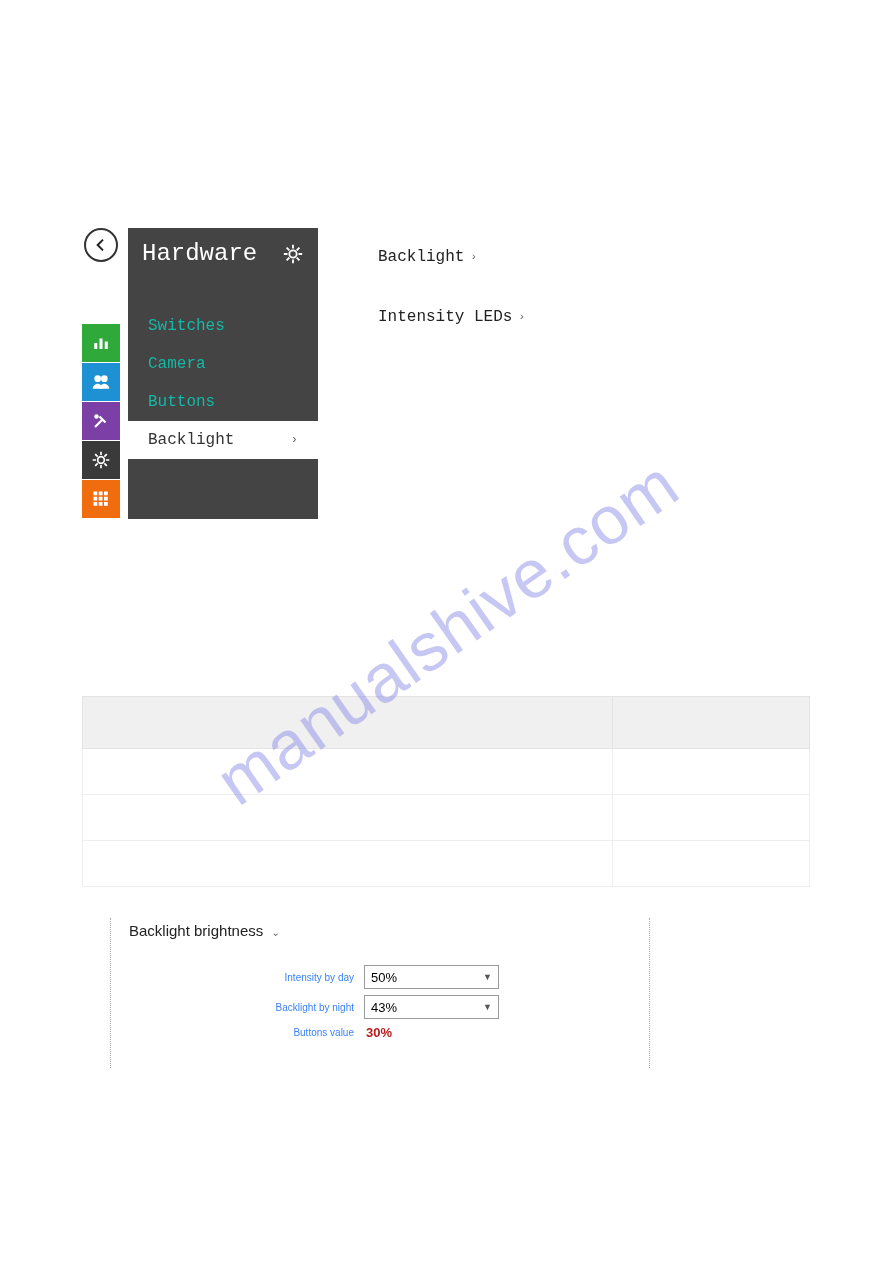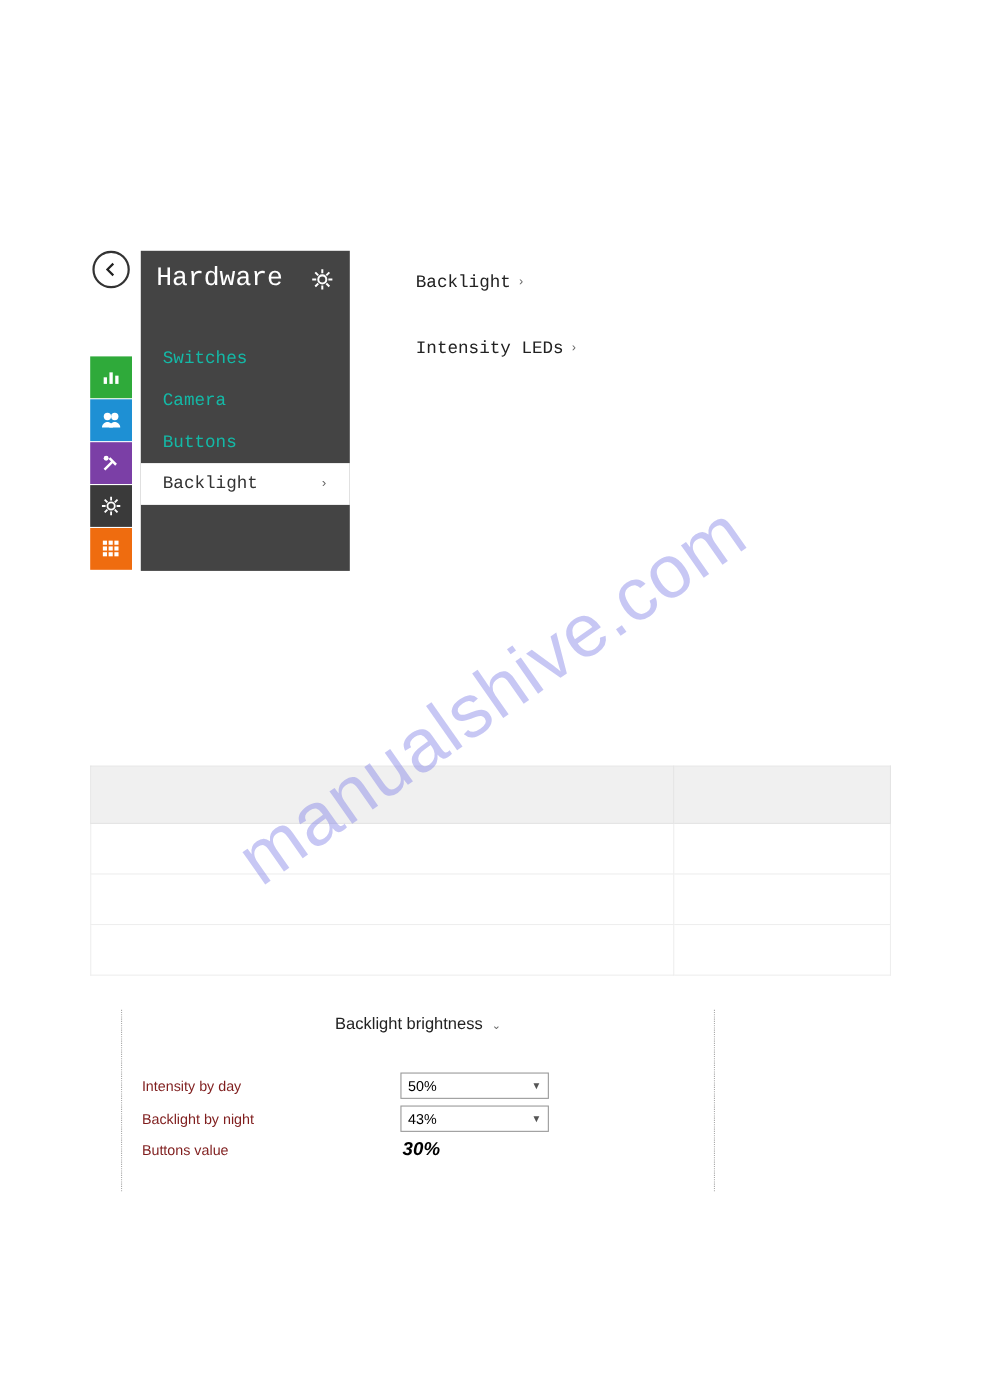--- a/index.html
+++ b/index.html
@@ -38,7 +38,7 @@
   table th:first-child, table td:first-child { width: 530px; }
   
   .brightness-panel { position: absolute; top: 918px; left: 110px; width: 540px; border-left: 1px dotted #aaa; border-right: 1px dotted #aaa; padding: 4px 18px 22px 18px; }
-  .brightness-title { font-size: 15px; color: #222; margin-bottom: 36px; text-align: center; }
+  .brightness-title { font-size: 15px; color: #222; margin-bottom: 26px; }
   .brightness-title .dd { font-size: 10px; margin-left: 4px; color: #666; }
   .form-row { display: flex; align-items: center; margin-bottom: 6px; }
   .form-label { width: 235px; text-align: left; font-size: 13px; color: #7f1d1d; padding-right: 10px; }

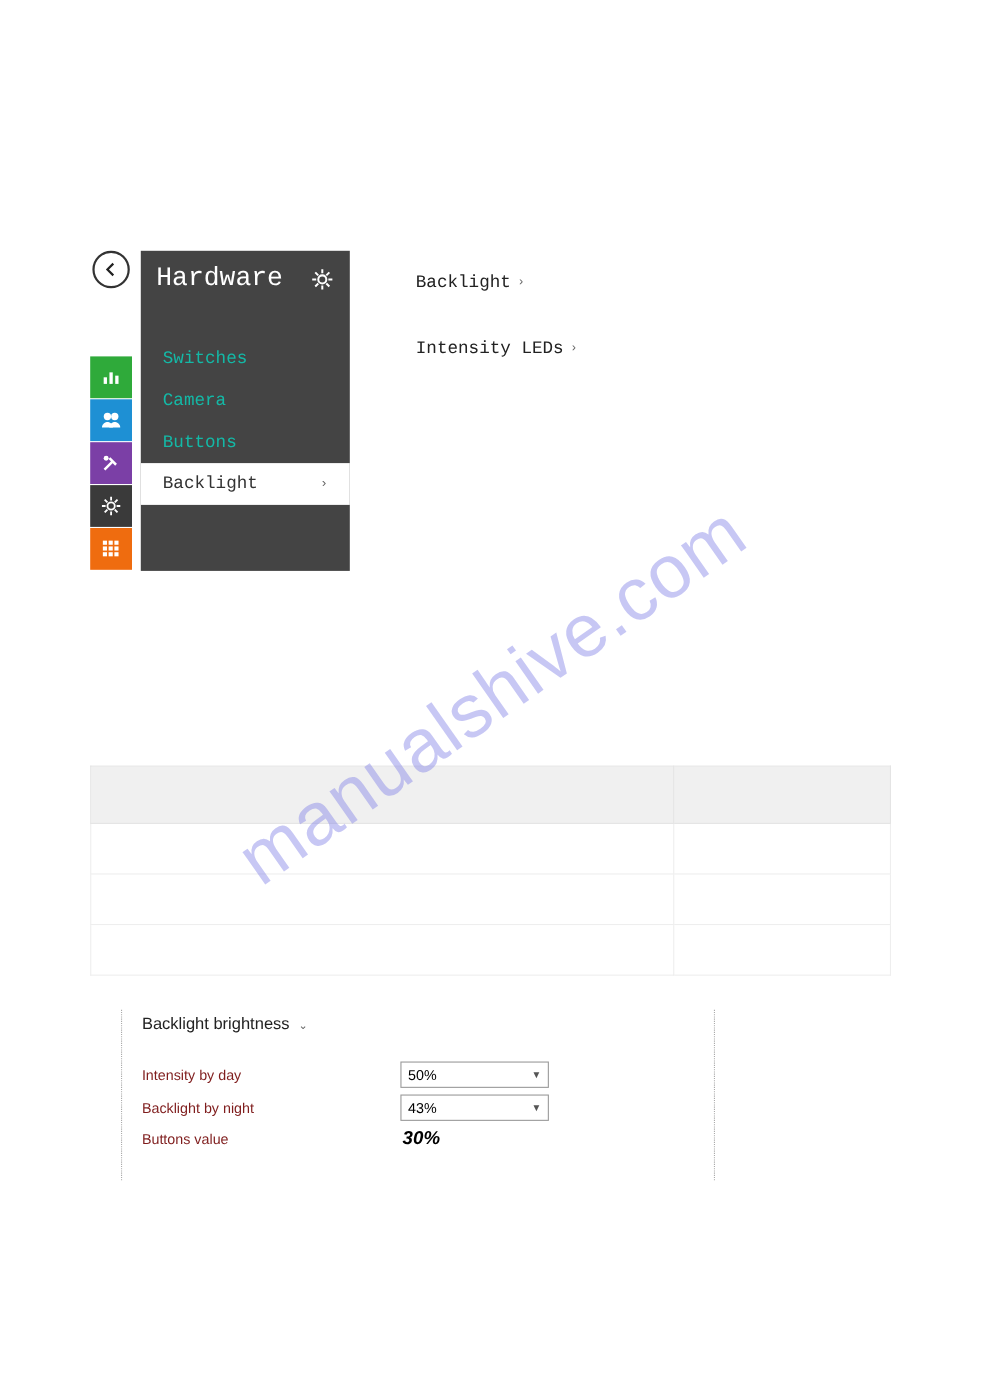--- a/index.html
+++ b/index.html
@@ -41,7 +41,7 @@
   .brightness-title { font-size: 15px; color: #222; margin-bottom: 26px; }
   .brightness-title .dd { font-size: 10px; margin-left: 4px; color: #666; }
   .form-row { display: flex; align-items: center; margin-bottom: 6px; }
-  .form-label { width: 235px; text-align: left; font-size: 13px; color: #7f1d1d; padding-right: 10px; }
+  .form-label { width: 235px; text-align: right; font-size: 10px; color: #3b82f6; padding-right: 10px; }
   .select-box { width: 135px; height: 24px; border: 1px solid #999; font-size: 13px; padding: 0 6px; display: flex; align-items: center; justify-content: space-between; background: #fff; }
   .select-box .tri { font-size: 9px; color: #555; }
   .static-val { font-size: 17px; font-weight: 700; color: #000000; padding-left: 2px; font-style: italic; }

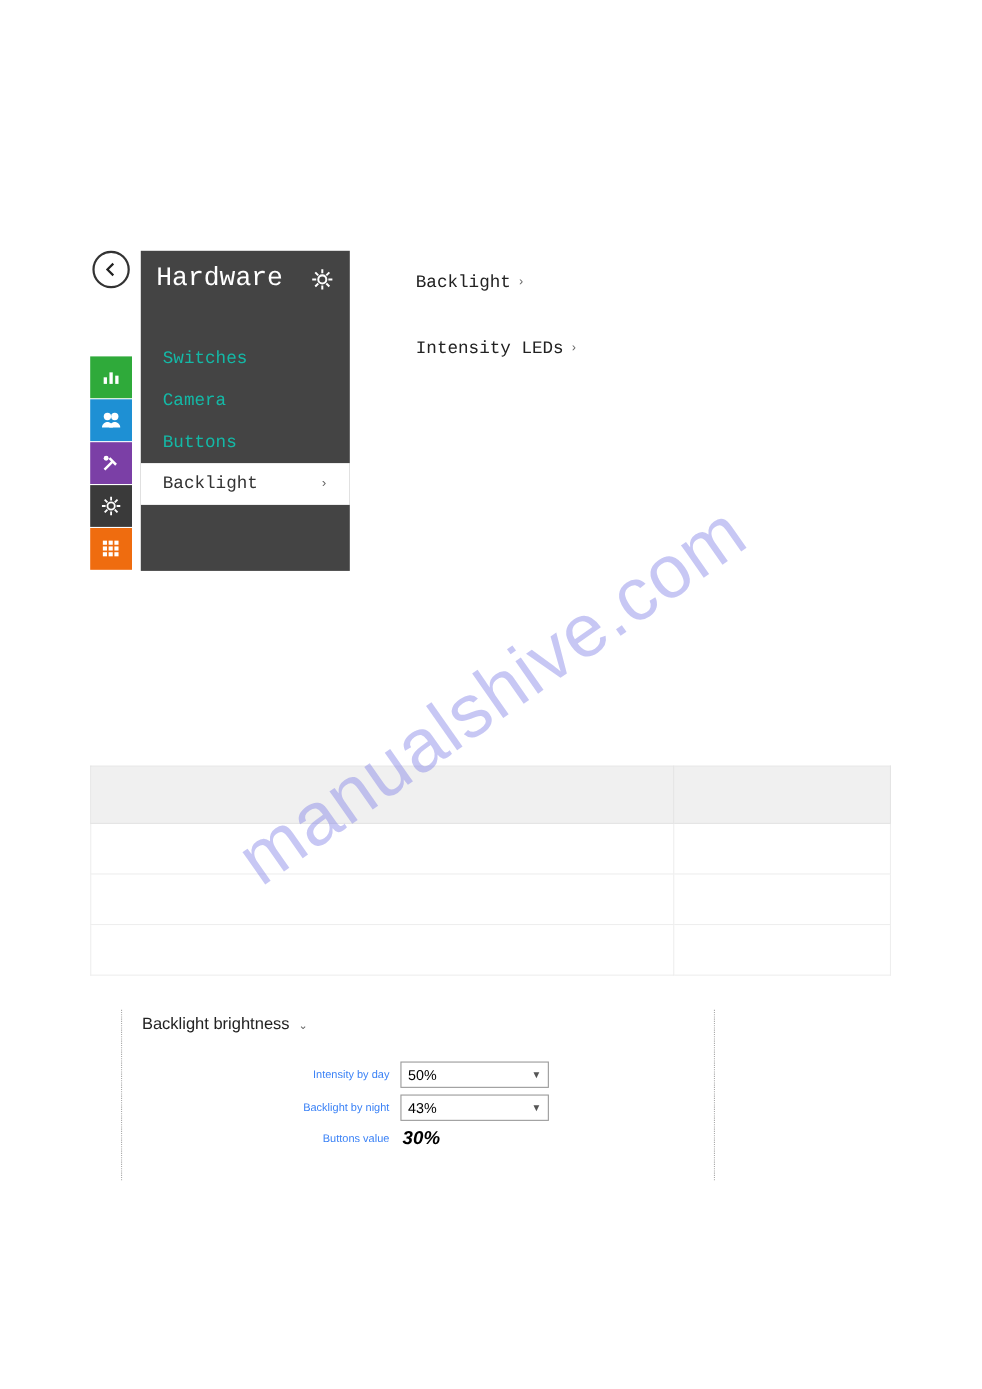--- a/index.html
+++ b/index.html
@@ -44,7 +44,7 @@
   .form-label { width: 235px; text-align: right; font-size: 10px; color: #3b82f6; padding-right: 10px; }
   .select-box { width: 135px; height: 24px; border: 1px solid #999; font-size: 13px; padding: 0 6px; display: flex; align-items: center; justify-content: space-between; background: #fff; }
   .select-box .tri { font-size: 9px; color: #555; }
-  .static-val { font-size: 17px; font-weight: 700; color: #000000; padding-left: 2px; font-style: italic; }
+  .static-val { font-size: 13px; font-weight: 700; color: #b91c1c; padding-left: 2px; }
   
   svg { display: block; }
 </style>

